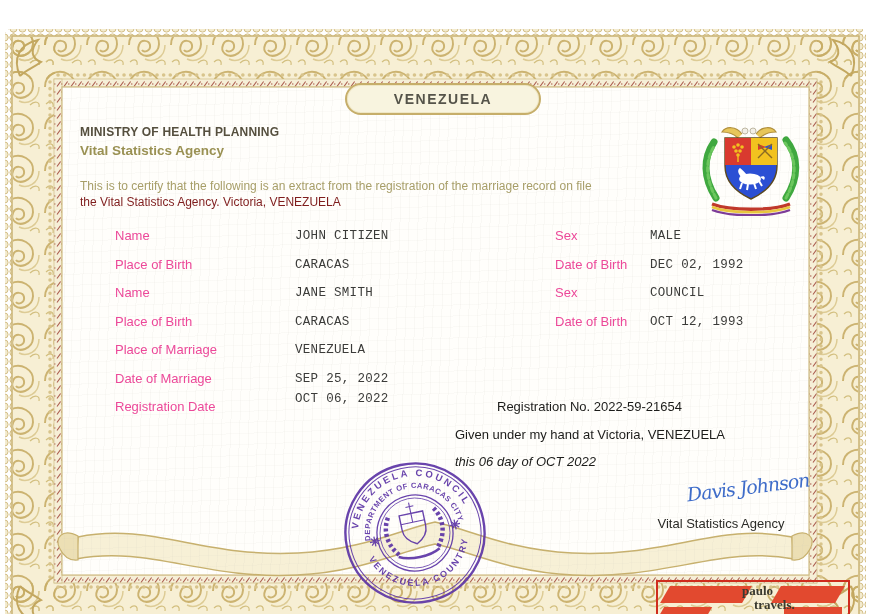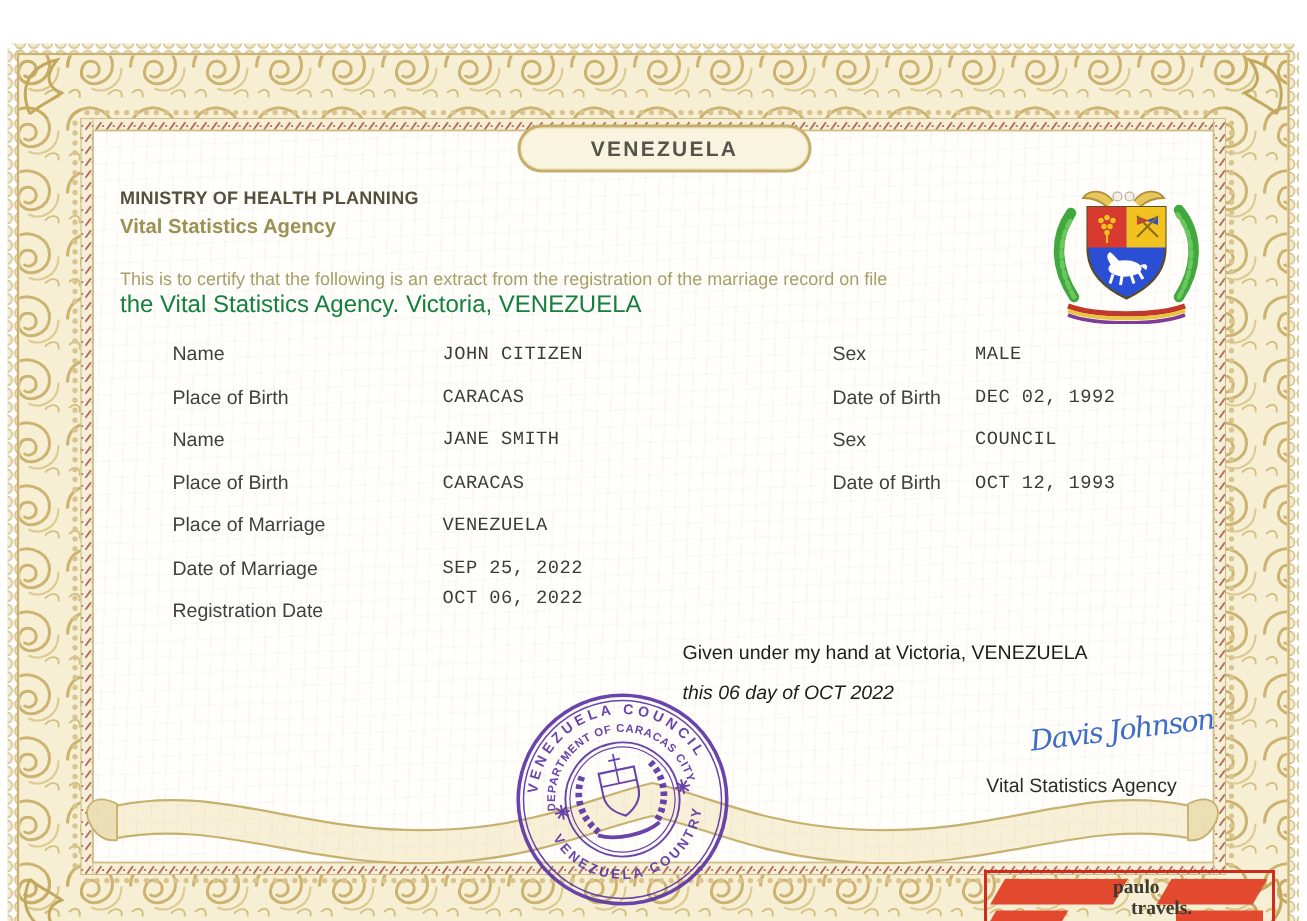--- a/index.html
+++ b/index.html
@@ -25,7 +25,7 @@
   .ministry { position:absolute; left:80px; top:101px; z-index:3; font-weight:bold; font-size:12px; color:#554f3e; letter-spacing:0.2px; }
   .agency   { position:absolute; left:80px; top:119px; z-index:3; font-weight:bold; font-size:13.5px; color:#9a9153; }
   .certline1{ position:absolute; left:80px; top:155px; z-index:3; font-size:12px; color:#a79e68; }
-  .certline2{ position:absolute; left:80px; top:171px; z-index:3; font-size:16px; color:#15803d; }
+  .certline2{ position:absolute; left:80px; top:171px; z-index:3; font-size:12px; color:#7f1d1d; }
   .flabel { position:absolute; z-index:3; font-size:13px; color:#404040; }
   .fvalue { position:absolute; z-index:3; font-family:"Liberation Mono","DejaVu Sans Mono",monospace; font-size:12.5px; color:#3b3b39; letter-spacing:0.3px; }
   .attest { position:absolute; z-index:3; font-size:13px; color:#1c1c1a; }

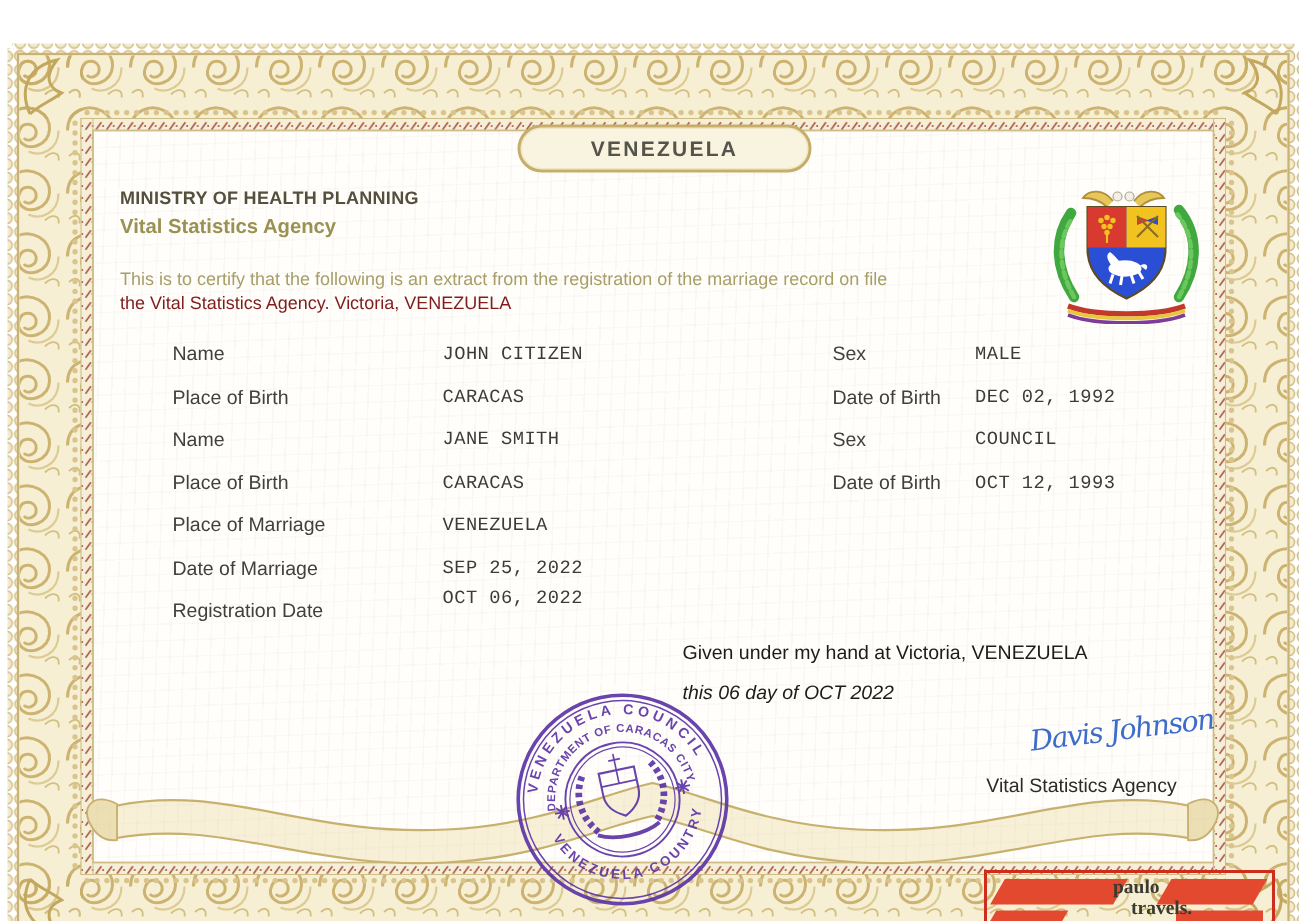--- a/index.html
+++ b/index.html
@@ -26,7 +26,7 @@
   .agency   { position:absolute; left:80px; top:119px; z-index:3; font-weight:bold; font-size:13.5px; color:#9a9153; }
   .certline1{ position:absolute; left:80px; top:155px; z-index:3; font-size:12px; color:#a79e68; }
   .certline2{ position:absolute; left:80px; top:171px; z-index:3; font-size:12px; color:#7f1d1d; }
-  .flabel { position:absolute; z-index:3; font-size:13px; color:#404040; }
+  .flabel { position:absolute; z-index:3; font-size:13px; color:#ec4899; }
   .fvalue { position:absolute; z-index:3; font-family:"Liberation Mono","DejaVu Sans Mono",monospace; font-size:12.5px; color:#3b3b39; letter-spacing:0.3px; }
   .attest { position:absolute; z-index:3; font-size:13px; color:#1c1c1a; }
   .signature {

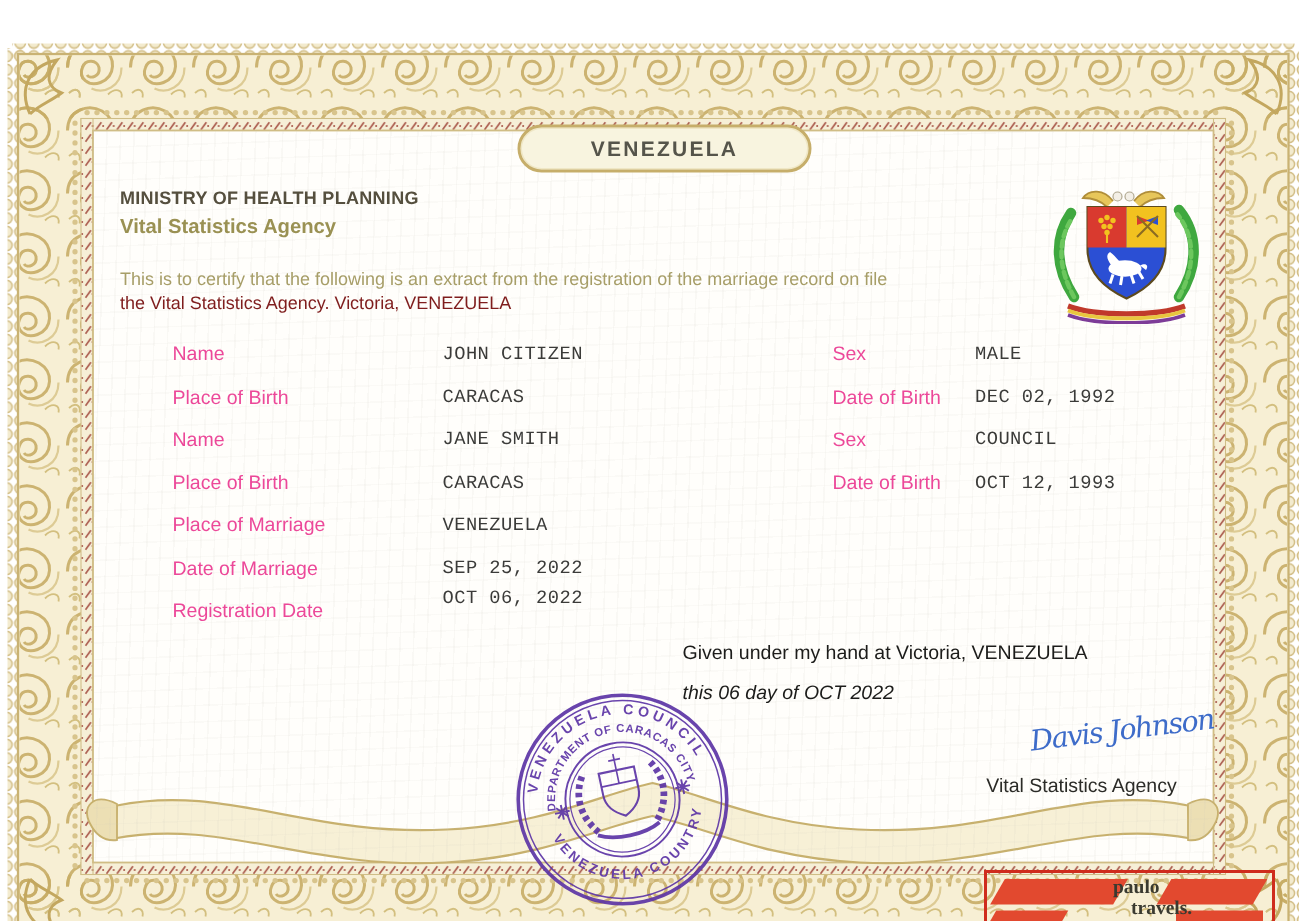--- a/index.html
+++ b/index.html
@@ -188,6 +188,7 @@
   <div class="flabel" style="left:555px; top:290px;">Date of Birth</div>
   <div class="fvalue" style="left:650px; top:291px;">OCT 12, 1993</div>
 
+  <div class="attest" style="left:497px; top:375px;">Registration No. 2022-59-21654</div>
   <div class="attest" style="left:455px; top:403px;">Given under my hand at Victoria, VENEZUELA</div>
   <div class="attest" style="left:455px; top:430px;font-style:italic;">this 06 day of OCT 2022</div>
 

